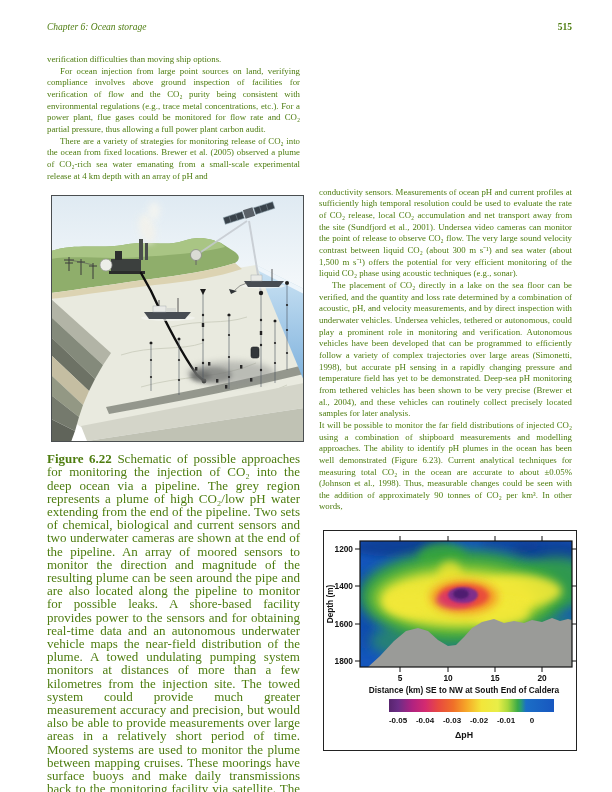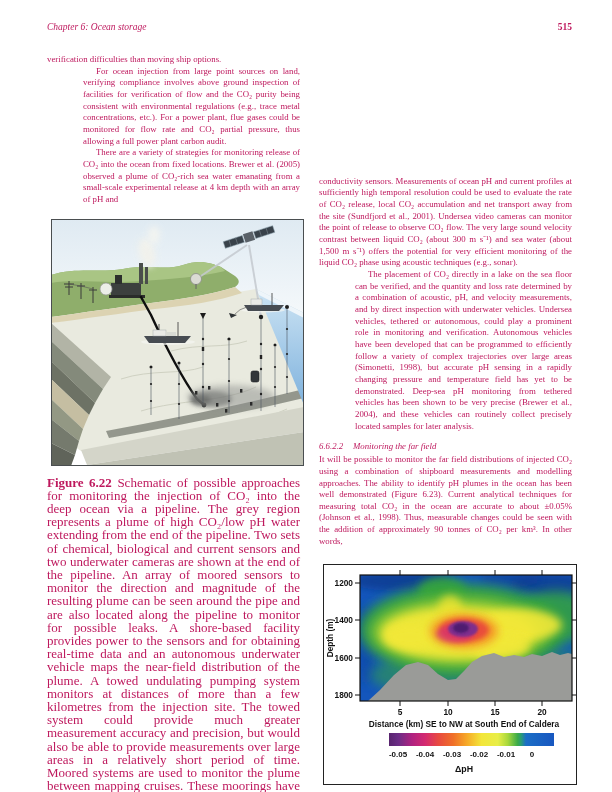--- a/index.html
+++ b/index.html
@@ -4,7 +4,7 @@
 <style>
   html,body{margin:0;padding:0;background:#888;}
   .page{width:612px;height:792px;background:#ffffff;position:relative;margin:0 auto;
-        font-family:"Liberation Serif", serif;color:#be185d;overflow:hidden;}
+        font-family:"Liberation Serif", serif;color:#4d7c0f;overflow:hidden;}
   .header{position:absolute;top:22px;left:47px;width:525px;display:flex;
           justify-content:space-between;font-size:9.5px;}
   .h-left{font-style:italic;}

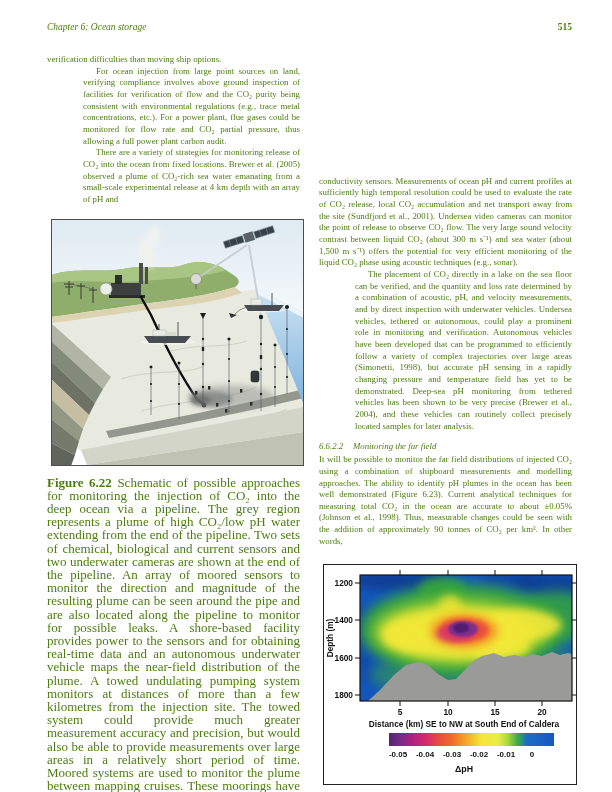--- a/index.html
+++ b/index.html
@@ -13,7 +13,7 @@
   .col{width:253px;}
   p.body{font-size:8.8px;line-height:11.65px;text-align:justify;margin:0;
          -webkit-hyphens:auto;hyphens:auto;}
-  p.indent{text-indent:13px;margin-left:36px;}
+  p.indent{text-indent:13px;}
   .subhead{font-size:8.8px;font-style:italic;font-weight:normal;margin:9px 0 3px 0;}
   .subhead .num{display:inline-block;width:34px;}
   figure{margin:4px;line-height:0;}

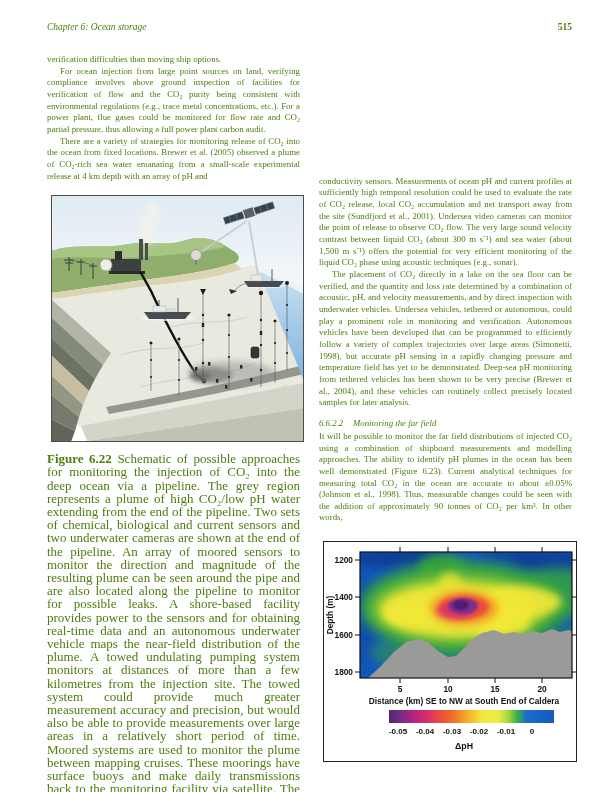--- a/index.html
+++ b/index.html
@@ -217,7 +217,6 @@
     <div class="col">
       <p class="body">conductivity sensors. Measurements of ocean pH and current profiles at sufficiently high temporal resolution could be used to evaluate the rate of CO₂ release, local CO₂ accumulation and net transport away from the site (Sundfjord et al., 2001). Undersea video cameras can monitor the point of release to observe CO₂ flow. The very large sound velocity contrast between liquid CO₂ (about 300 m s⁻¹) and sea water (about 1,500 m s⁻¹) offers the potential for very efficient monitoring of the liquid CO₂ phase using acoustic techniques (e.g., sonar).</p>
       <p class="body indent">The placement of CO₂ directly in a lake on the sea floor can be verified, and the quantity and loss rate determined by a combination of acoustic, pH, and velocity measurements, and by direct inspection with underwater vehicles. Undersea vehicles, tethered or autonomous, could play a prominent role in monitoring and verification. Autonomous vehicles have been developed that can be programmed to efficiently follow a variety of complex trajectories over large areas (Simonetti, 1998), but accurate pH sensing in a rapidly changing pressure and temperature field has yet to be demonstrated. Deep-sea pH monitoring from tethered vehicles has been shown to be very precise (Brewer et al., 2004), and these vehicles can routinely collect precisely located samples for later analysis.</p>
-      <h3 class="subhead"><span class="num">6.6.2.2</span><span>Monitoring the far field</span></h3>
       <p class="body">It will be possible to monitor the far field distributions of injected CO₂ using a combination of shipboard measurements and modelling approaches. The ability to identify pH plumes in the ocean has been well demonstrated (Figure 6.23). Current analytical techniques for measuring total CO₂ in the ocean are accurate to about ±0.05% (Johnson et al., 1998). Thus, measurable changes could be seen with the addition of approximately 90 tonnes of CO₂ per km³. In other words,</p>
 
       <figure class="fig623">

